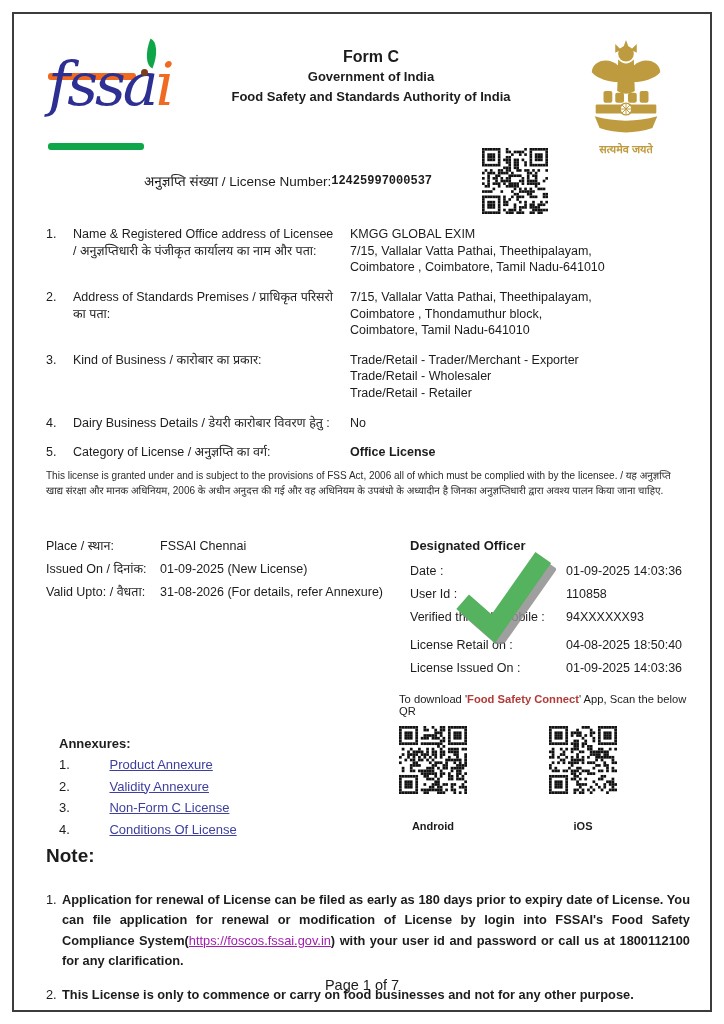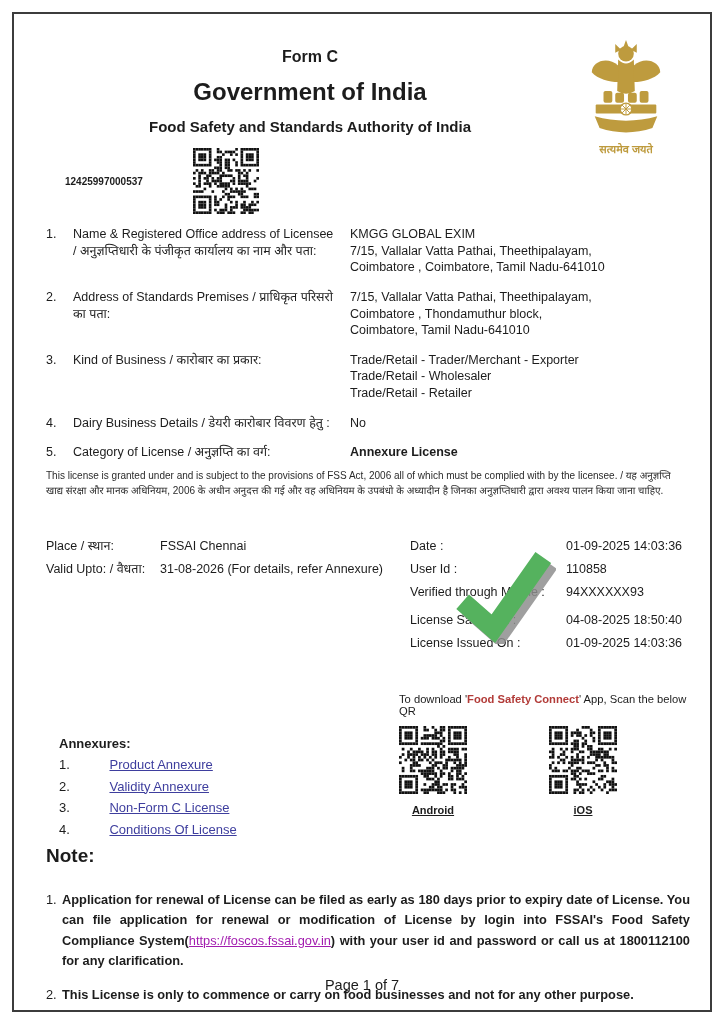--- a/index.html
+++ b/index.html
@@ -100,6 +100,13 @@
 <div class="page-border"></div>
 
 <div class="header">
+  <div class="logo">
+    <div class="logo-bar-orange"></div>
+    <div class="logo-text"><span class="logo-blue">fssa</span><span class="logo-orange">i</span></div>
+    <div class="logo-leaf"></div>
+    <div class="logo-seed"></div>
+    <div class="logo-bar-green"></div>
+  </div>
 
   <div class="titles">
     <div class="title-1">Form C</div>

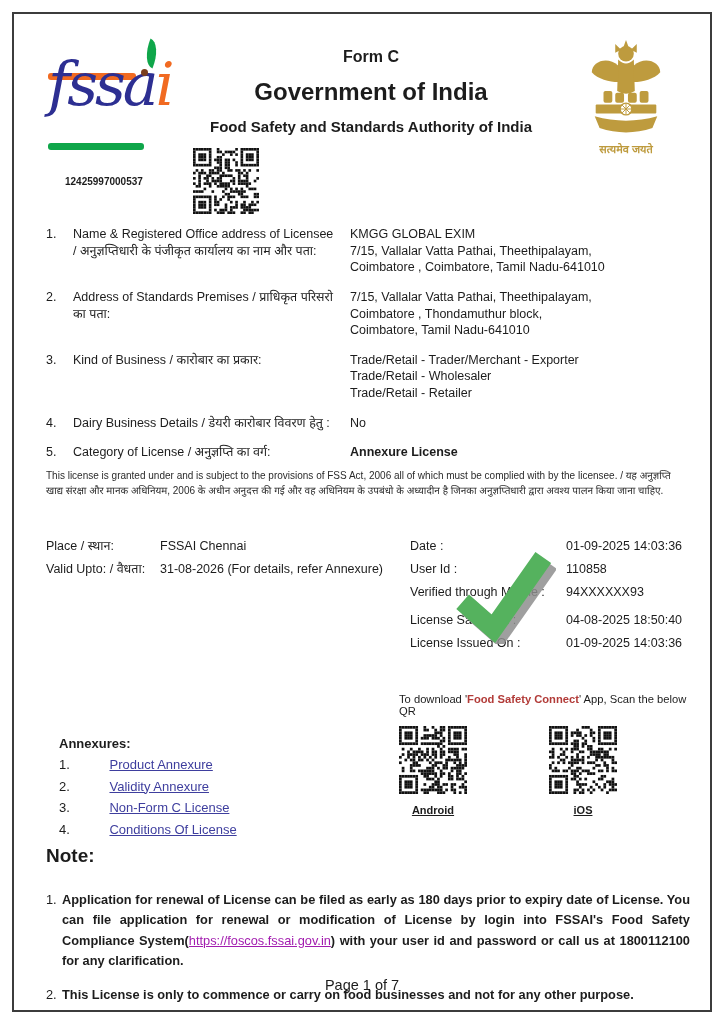--- a/index.html
+++ b/index.html
@@ -30,7 +30,7 @@
 
   .titles { flex:1; text-align:center; padding-top:10px; }
   .title-1 { font-size:16px; font-weight:bold; }
-  .title-2 { font-size:24px; font-weight:bold; margin-top:12px; }
+  .title-2 { font-size:13px; font-weight:bold; margin-top:3px; }
   .title-3 { font-size:15px; font-weight:bold; margin-top:12px; }
   .title-4 { font-size:15px; font-weight:bold; margin-top:3px; }
 

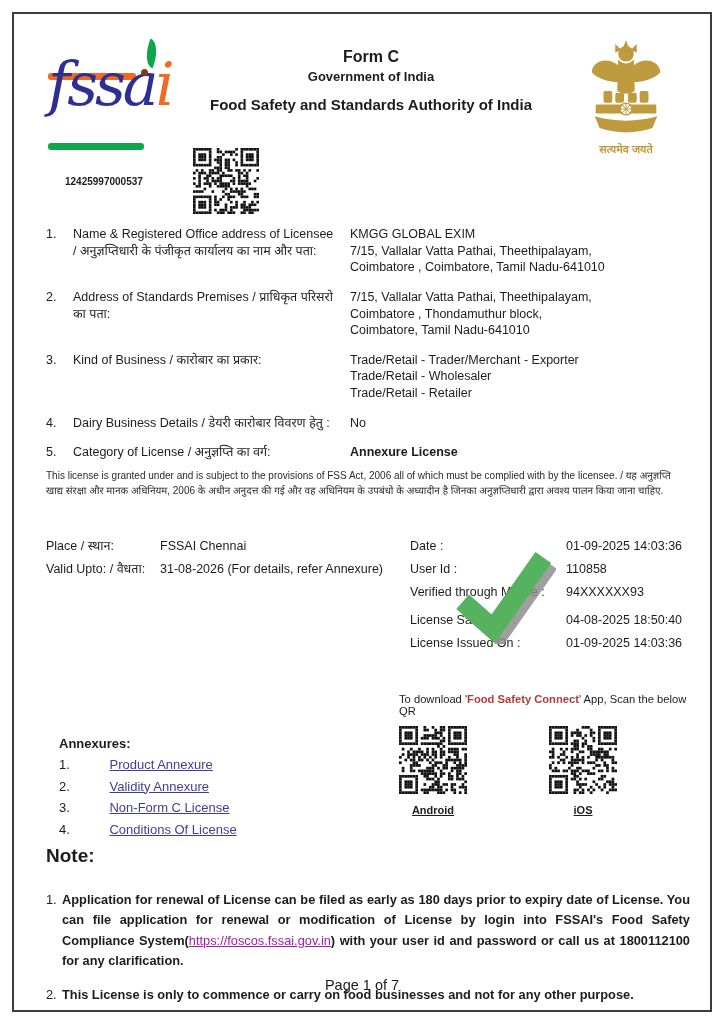--- a/index.html
+++ b/index.html
@@ -31,7 +31,7 @@
   .titles { flex:1; text-align:center; padding-top:10px; }
   .title-1 { font-size:16px; font-weight:bold; }
   .title-2 { font-size:13px; font-weight:bold; margin-top:3px; }
-  .title-3 { font-size:15px; font-weight:bold; margin-top:12px; }
+  .title-3 { font-size:13px; font-weight:bold; margin-top:5px; }
   .title-4 { font-size:15px; font-weight:bold; margin-top:3px; }
 
   .emblem-wrap { width:104px; text-align:center; flex-shrink:0; padding-top:0; }

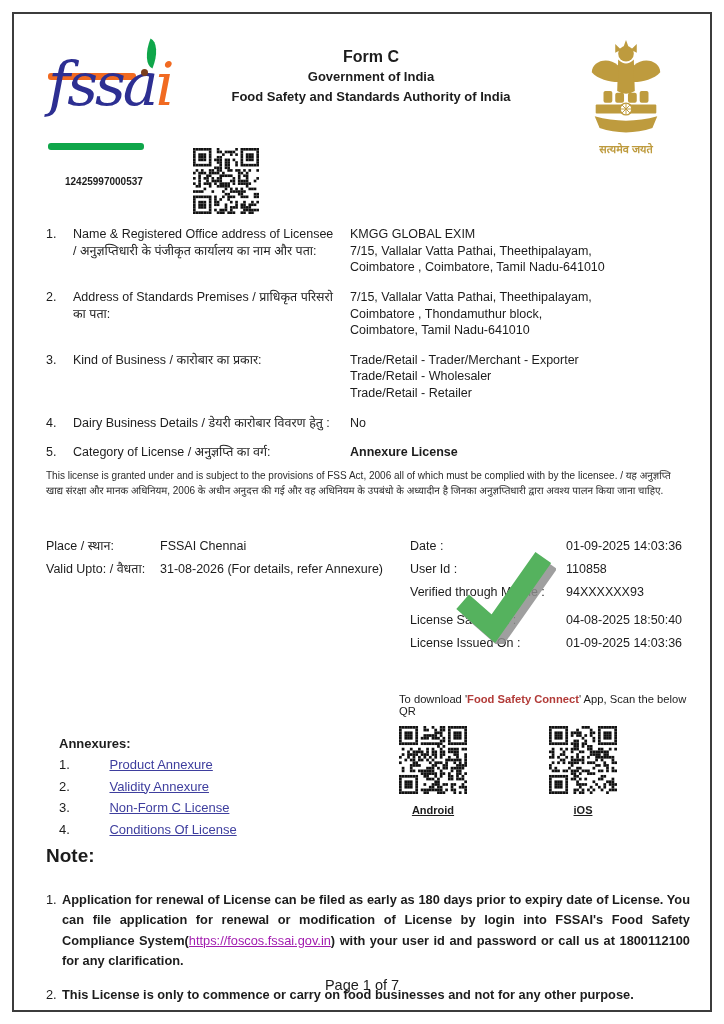--- a/index.html
+++ b/index.html
@@ -150,6 +150,7 @@
 </div>
 
 <div class="license-row">
+  <span class="ln-label">अनुज्ञप्ति संख्या / License Number:</span>
   <span class="ln-value">12425997000537</span>
   <svg class="ln-qr qr" viewBox="0 0 25 25">
       <rect x="0" y="0" width="1" height="1"></rect>

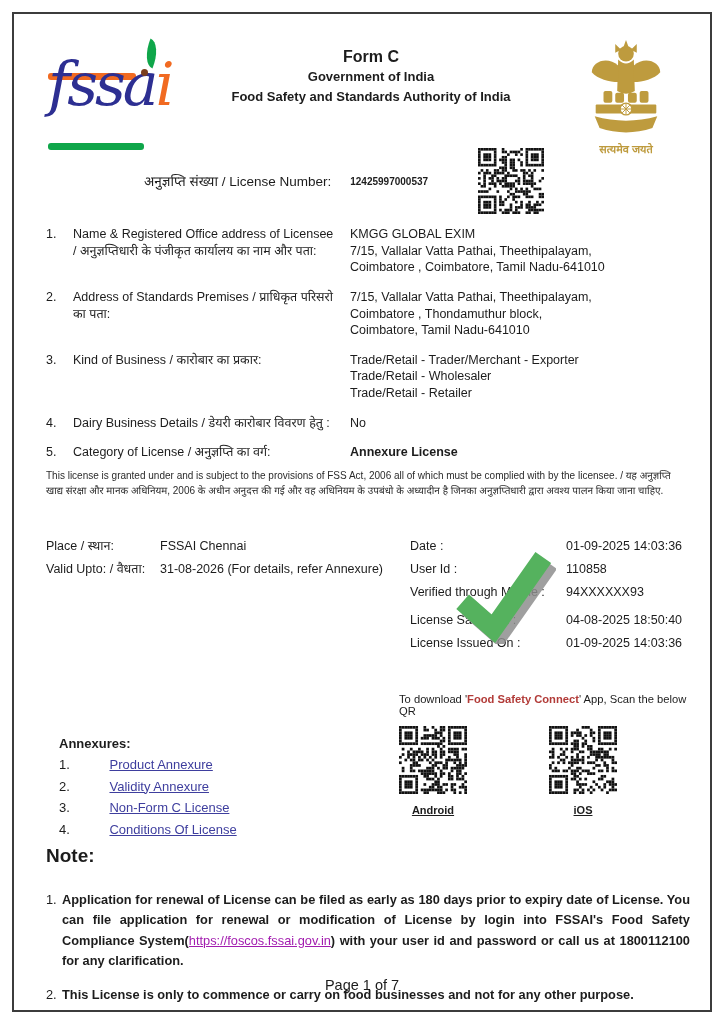--- a/index.html
+++ b/index.html
@@ -41,7 +41,7 @@
   .license-row { position:absolute; top:147px; left:46px; width:632px; height:68px;
     display:flex; align-items:center; }
   .ln-label { margin-left:98px; font-size:13.5px; }
-  .ln-value { margin-left:19px; font-weight:bold; font-size:10px; }
+  .ln-value { margin-left:0; font-weight:bold; font-size:12px;font-family:Liberation Mono, monospace; }
   .ln-qr { margin-left:50px; width:66px; height:66px; }
 
   

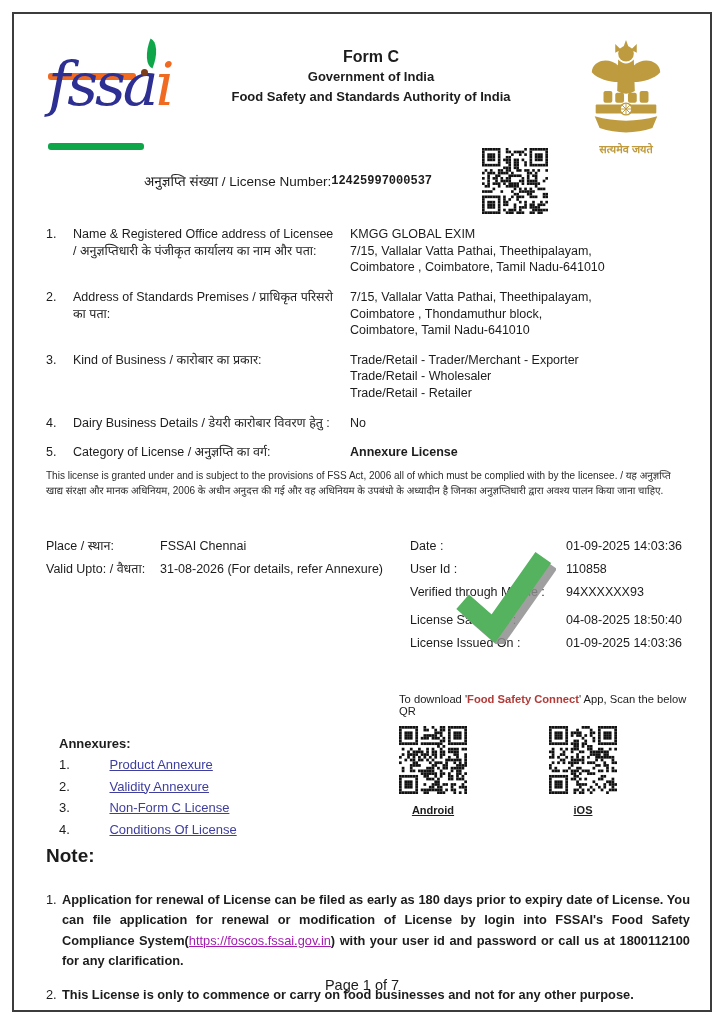--- a/index.html
+++ b/index.html
@@ -487,7 +487,7 @@
   <div class="item">
     <span class="item-num">5.</span>
     <span class="item-label">Category of License / अनुज्ञप्ति का वर्ग:</span>
-    <span class="item-value bold">Annexure License</span>
+    <span class="item-value bold">Office License</span>
   </div>
 </div>
 

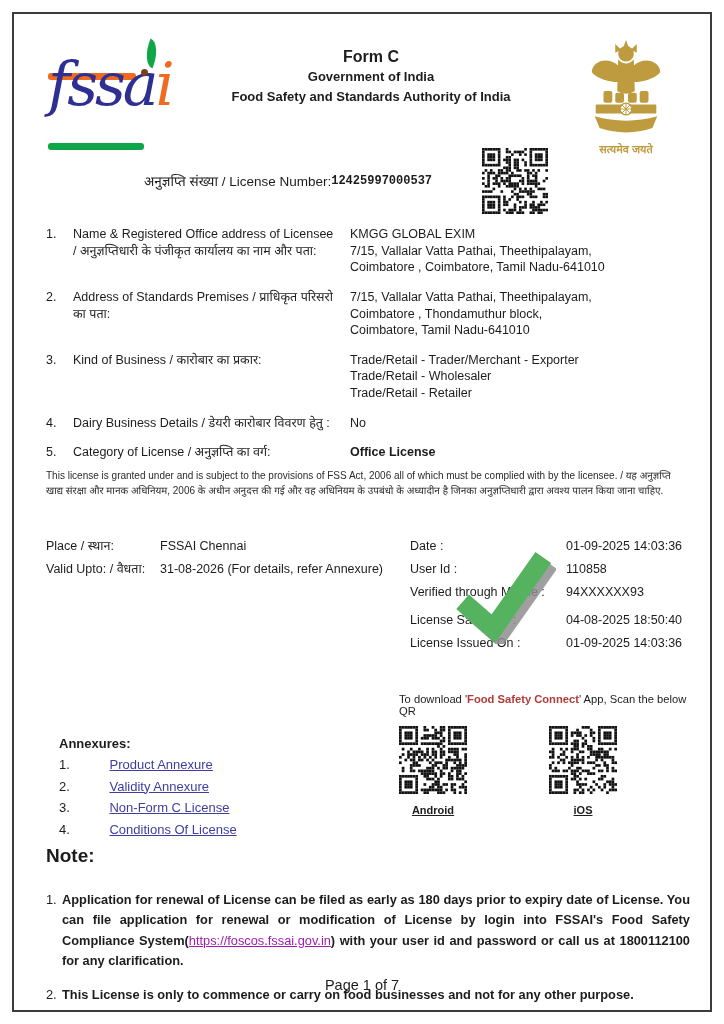--- a/index.html
+++ b/index.html
@@ -505,6 +505,7 @@
 </div>
 
 <div class="officer">
+  <div class="do-title">Designated Officer</div>
   <div class="do-row">
     <span class="do-label">Date :</span>
     <span>01-09-2025 14:03:36</span>

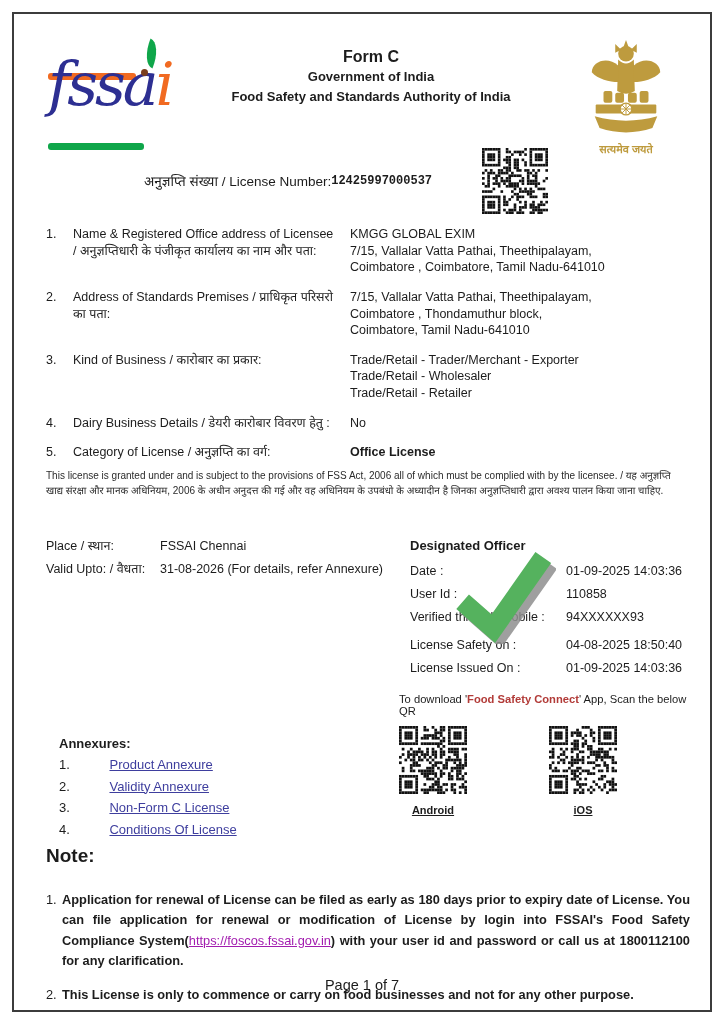--- a/index.html
+++ b/index.html
@@ -497,6 +497,10 @@
   <div class="id-row">
     <span class="id-label">Place / स्थान:</span>
     <span class="id-value">FSSAI Chennai</span>
+  </div>
+  <div class="id-row">
+    <span class="id-label">Issued On / दिनांक:</span>
+    <span class="id-value">01-09-2025 (New License)</span>
   </div>
   <div class="id-row">
     <span class="id-label">Valid Upto: / वैधता:</span>

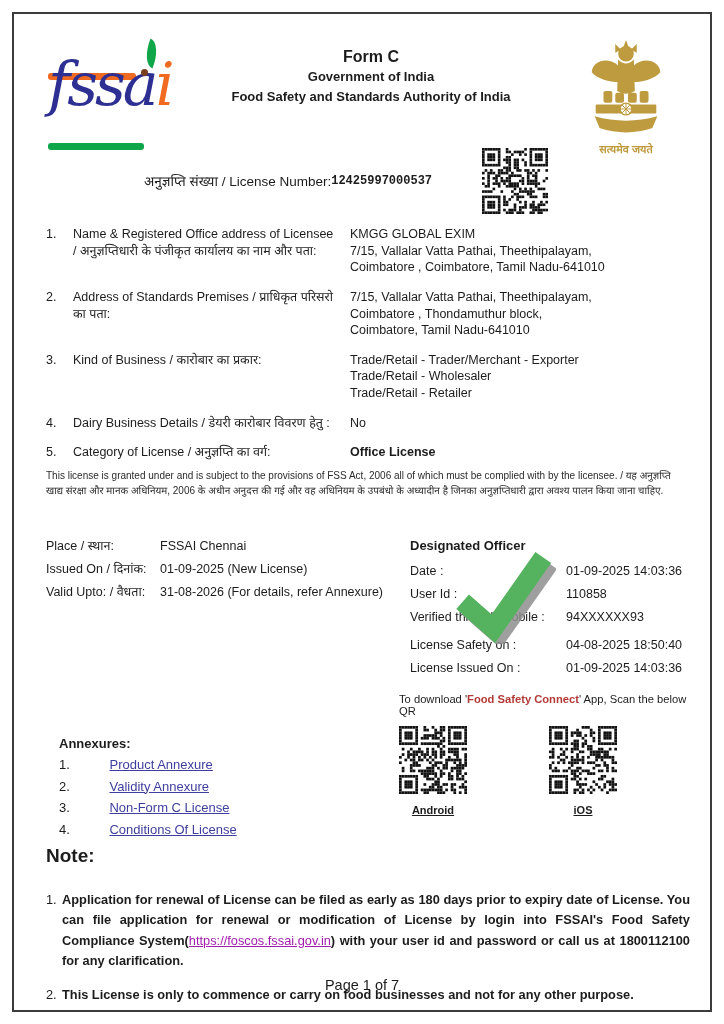--- a/index.html
+++ b/index.html
@@ -523,7 +523,7 @@
     <span>94XXXXXX93</span>
   </div>
   <div class="do-row do-gap">
-    <span class="do-label">License Safety on :</span>
+    <span class="do-label">License Retail on :</span>
     <span>04-08-2025 18:50:40</span>
   </div>
   <div class="do-row">

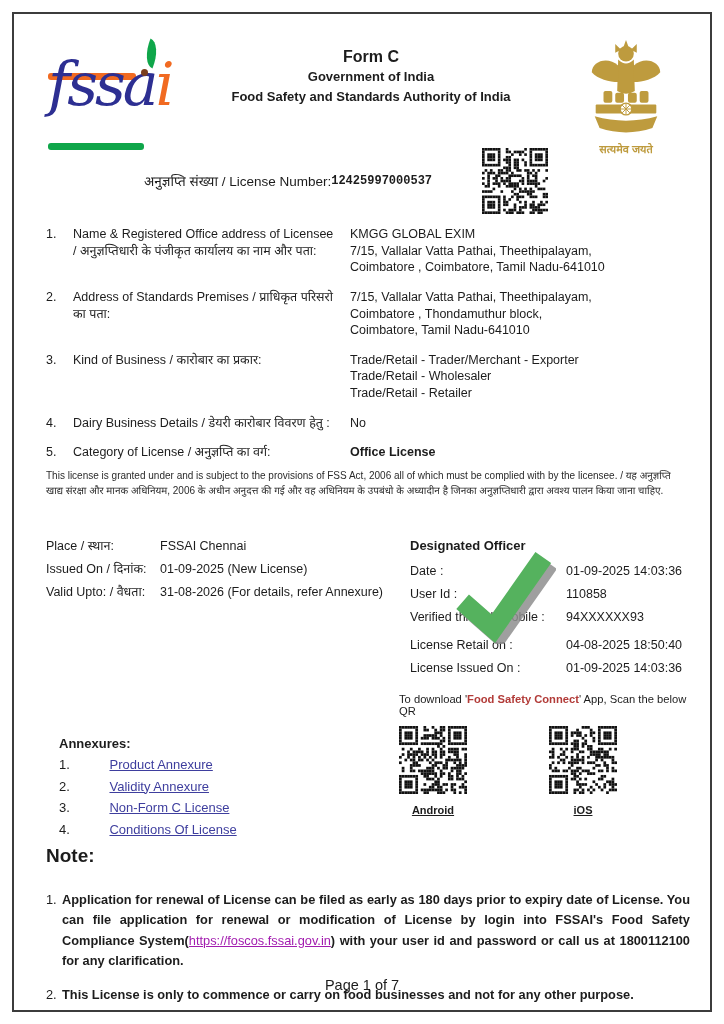--- a/index.html
+++ b/index.html
@@ -79,7 +79,7 @@
   .ad-qrs { display:flex; margin-top:9px; }
   .ad-qr-block { width:150px; }
   .ad-qr { width:68px; height:68px; }
-  .ad-qr-label { width:68px; text-align:center; font-weight:bold; font-size:11px; margin-top:6px;text-decoration:underline; }
+  .ad-qr-label { width:68px; text-align:center; font-weight:bold; font-size:11px; margin-top:22px; }
 
   
   .note { position:absolute; top:845px; left:46px; width:644px; }

